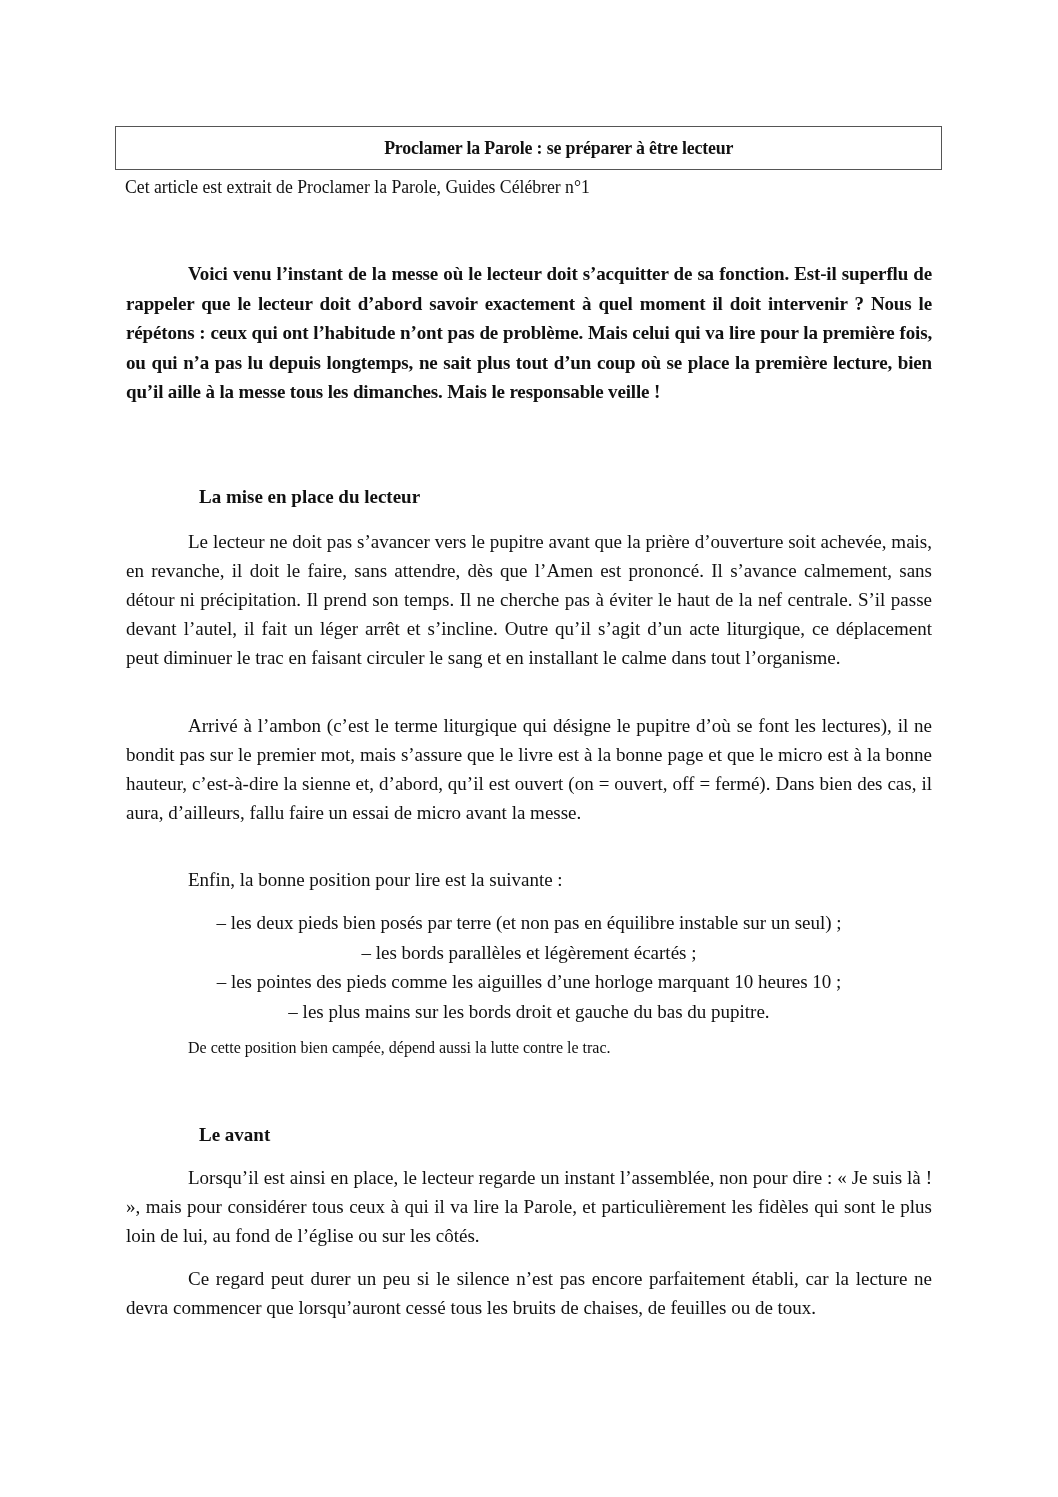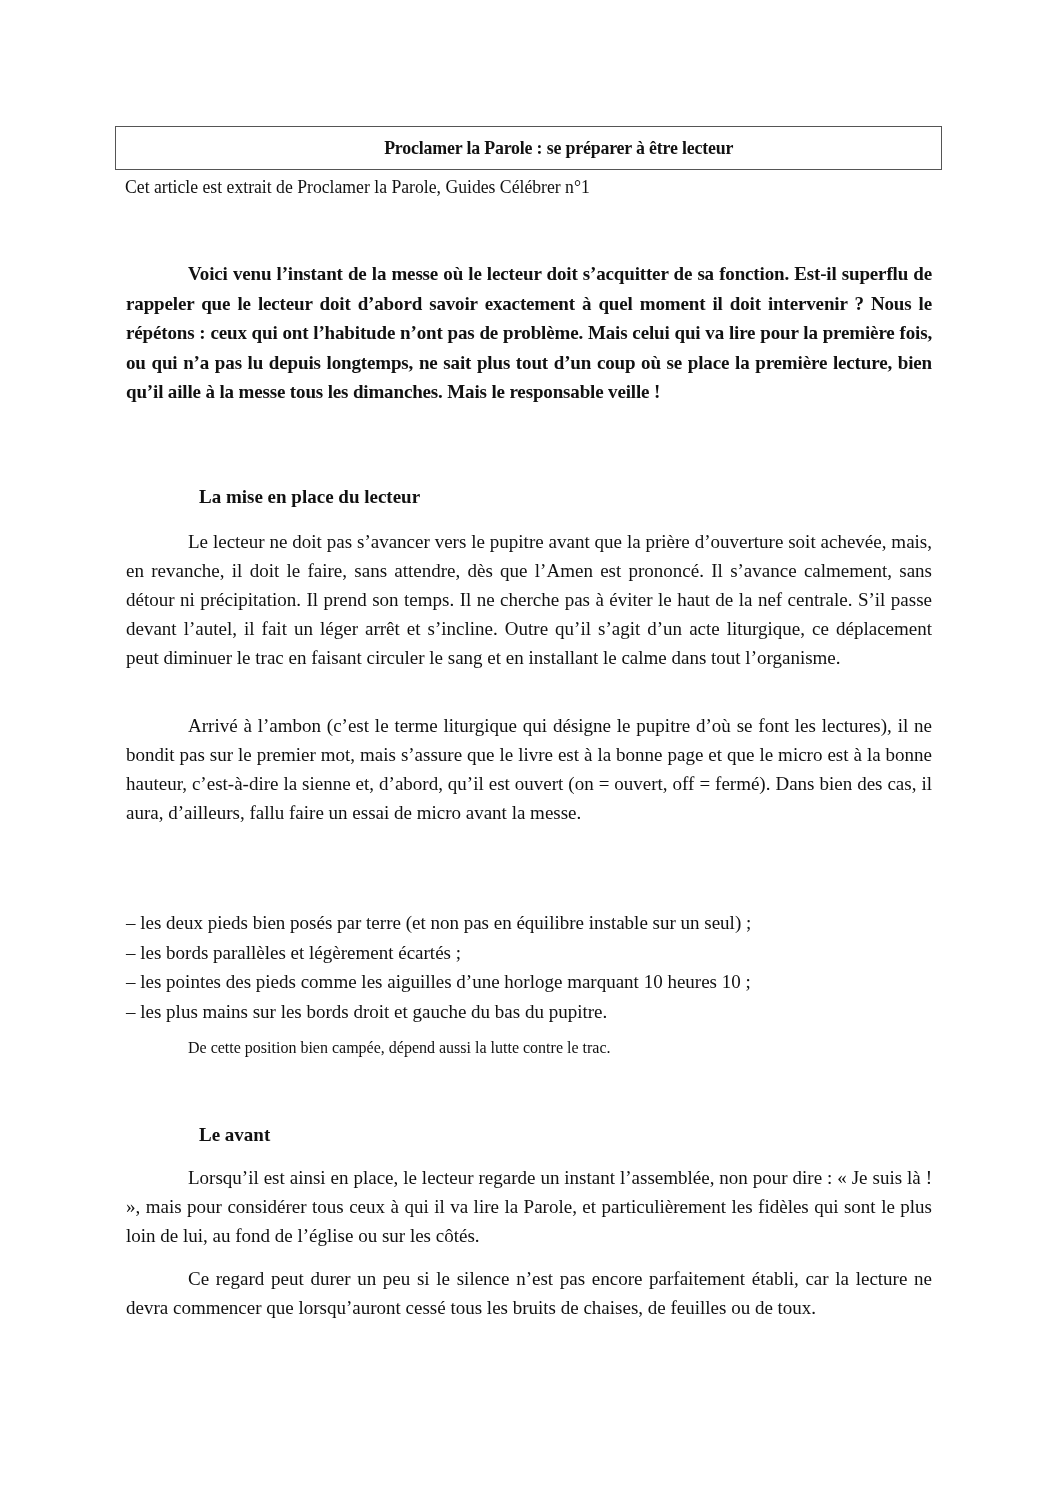--- a/index.html
+++ b/index.html
@@ -120,6 +120,7 @@
     <p>Arrivé à l’ambon (c’est le terme liturgique qui désigne le pupitre d’où se font les lectures), il ne bondit pas sur le premier mot, mais s’assure que le livre est à la bonne page et que le micro est à la bonne hauteur, c’est-à-dire la sienne et, d’abord, qu’il est ouvert (on = ouvert, off = fermé). Dans bien des cas, il aura, d’ailleurs, fallu faire un essai de micro avant la messe.</p>
   </div>
 
+  <div class="p3">Enfin, la bonne position pour lire est la suivante :</div>
 
   <div class="list">
     <div>– les deux pieds bien posés par terre (et non pas en équilibre instable sur un seul) ;</div>

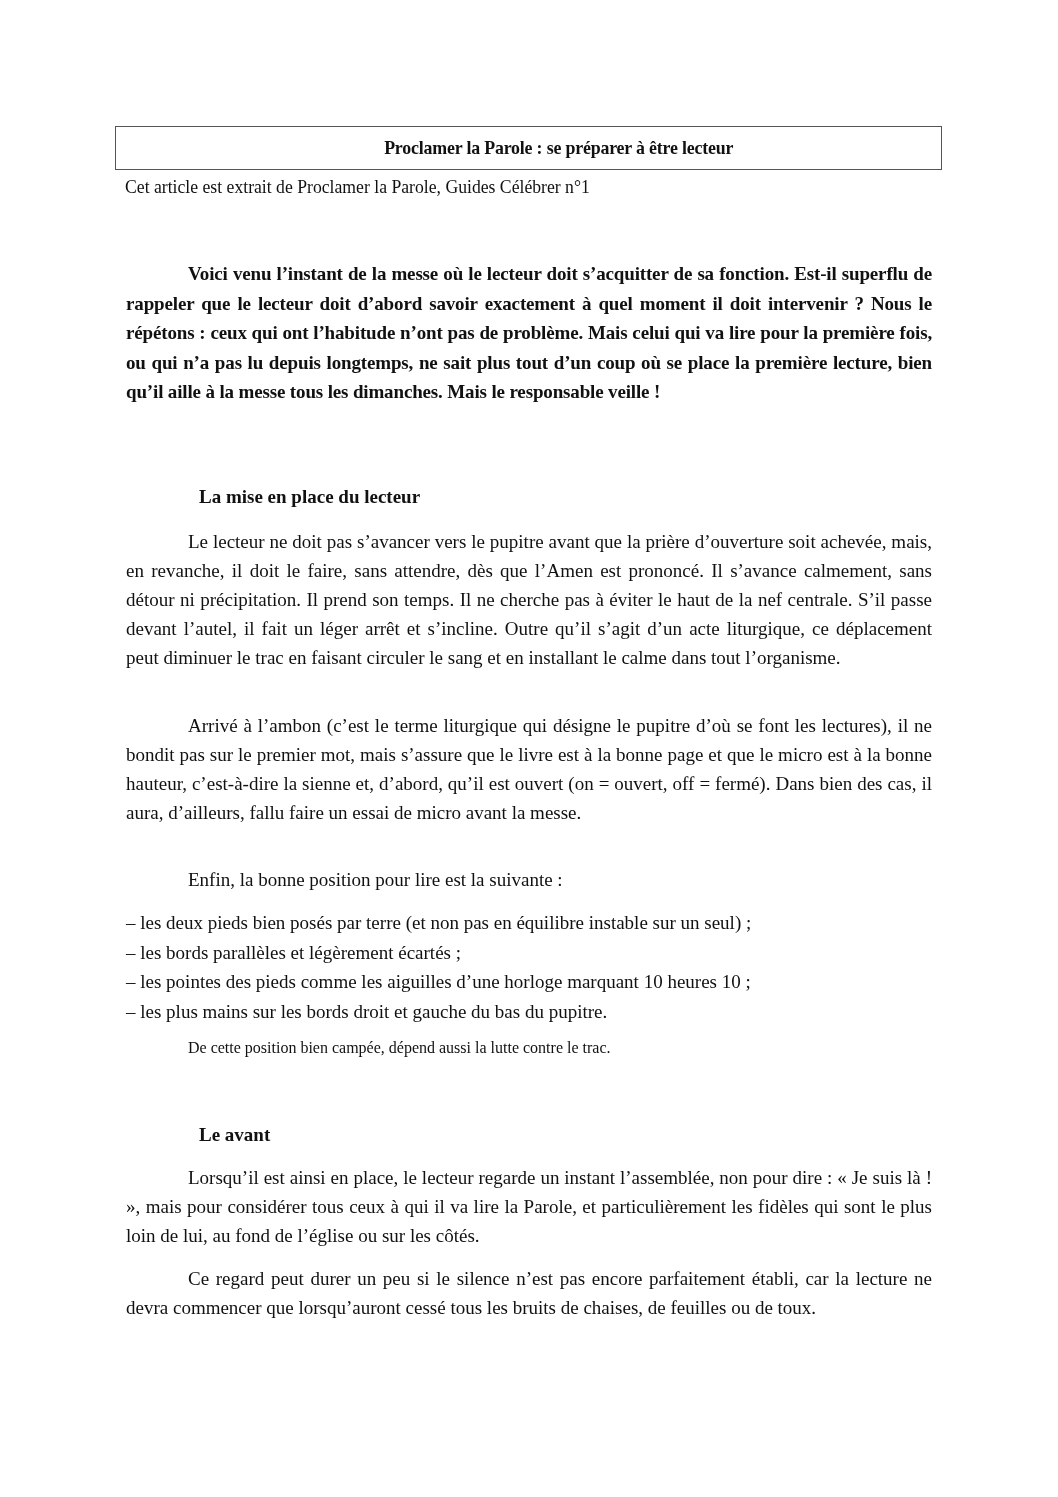--- a/index.html
+++ b/index.html
@@ -89,6 +89,7 @@
       width: 806px;
       font-size: 19px;
       line-height: 29.5px;
+      text-align: center;
     }
     .list div { white-space: nowrap; }
     .p4 { position: absolute; left: 188px; top: 1039px; font-size: 16px; white-space: nowrap; }

